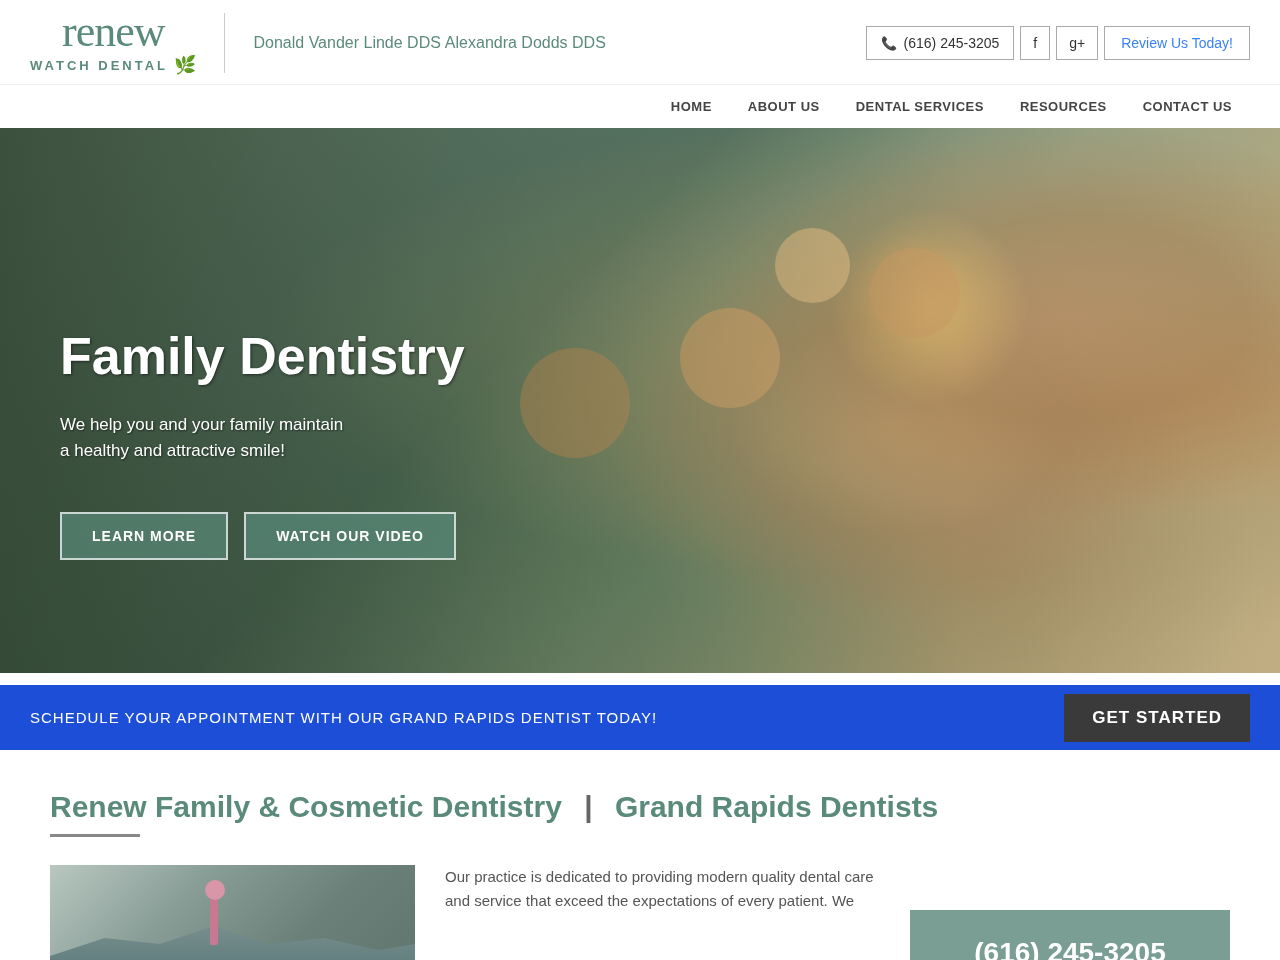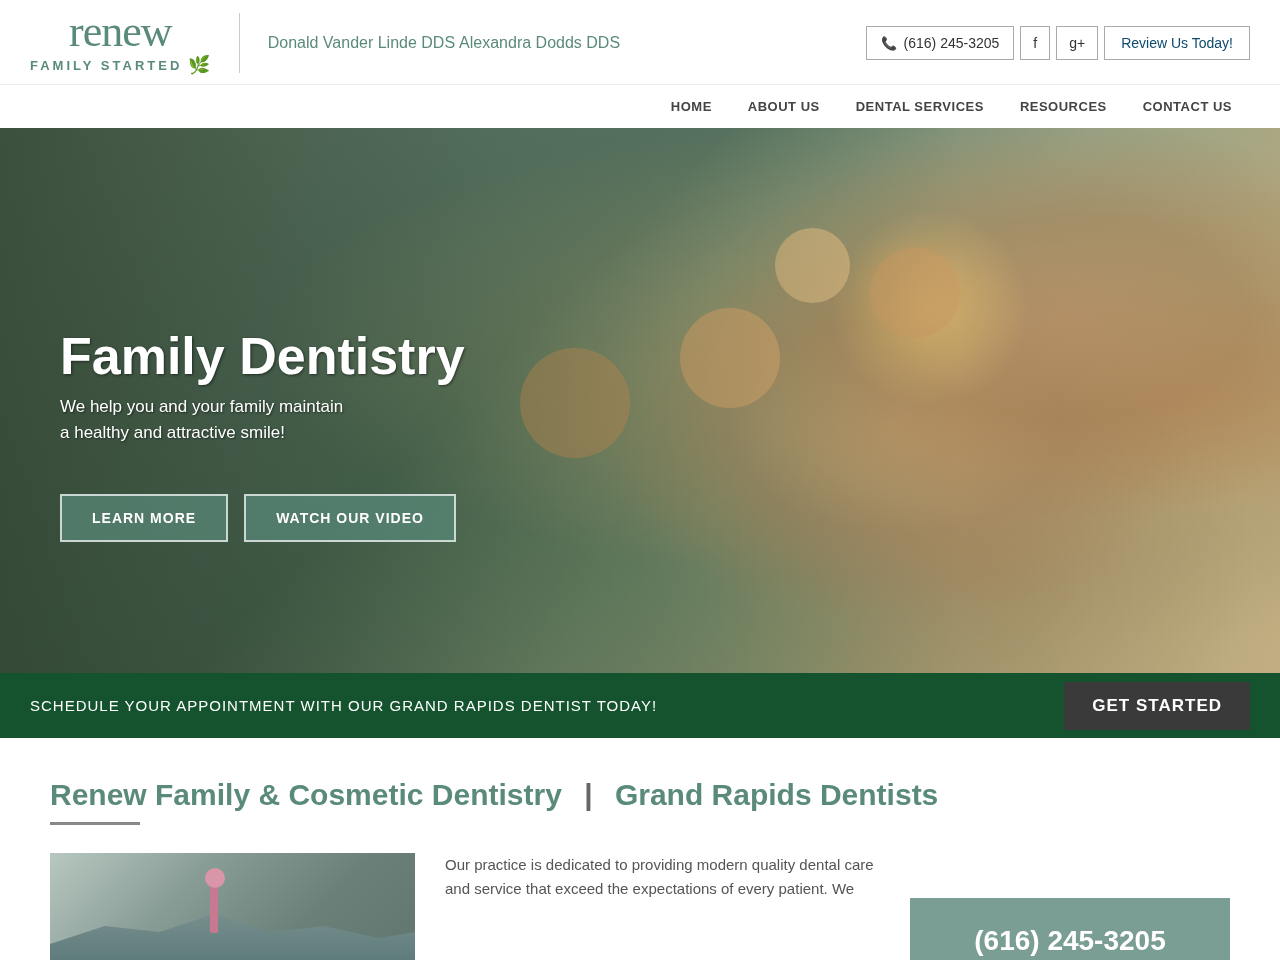--- a/index.html
+++ b/index.html
@@ -93,7 +93,7 @@
       background: #fff;
       cursor: pointer;
       font-size: 14px;
-      color: #0c4a6e;
+      color: #3b82f6;
     }
 
     

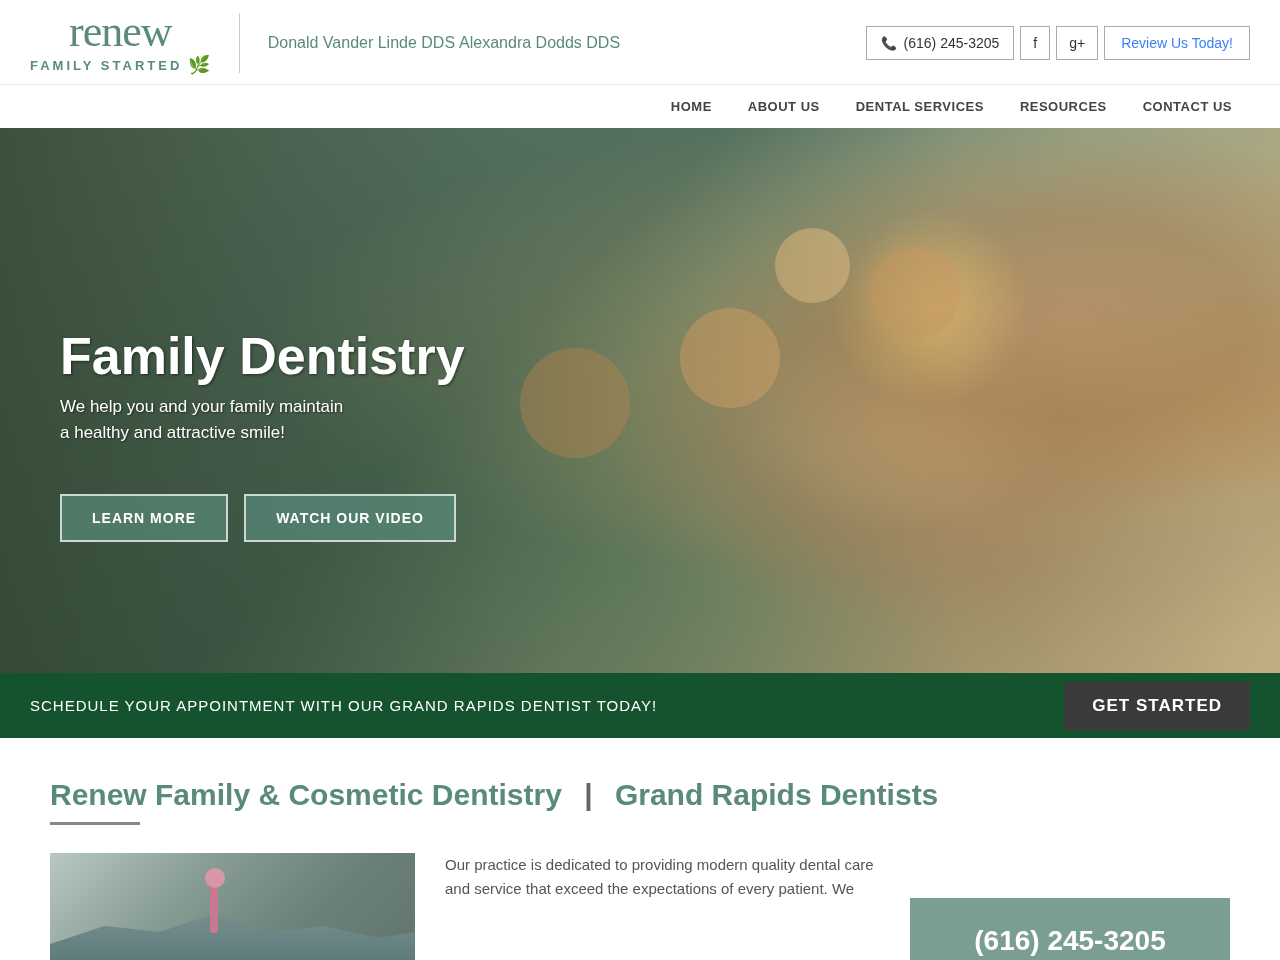--- a/index.html
+++ b/index.html
@@ -283,7 +283,7 @@
     <div class="logo-mark">
       <span class="logo-renew">renew</span>
       <div style="display:flex;align-items:center;gap:4px;">
-        <span class="logo-family">FAMILY STARTED</span>
+        <span class="logo-family">WATCH DENTAL</span>
         <span class="logo-leaf">🌿</span>
       </div>
     </div>

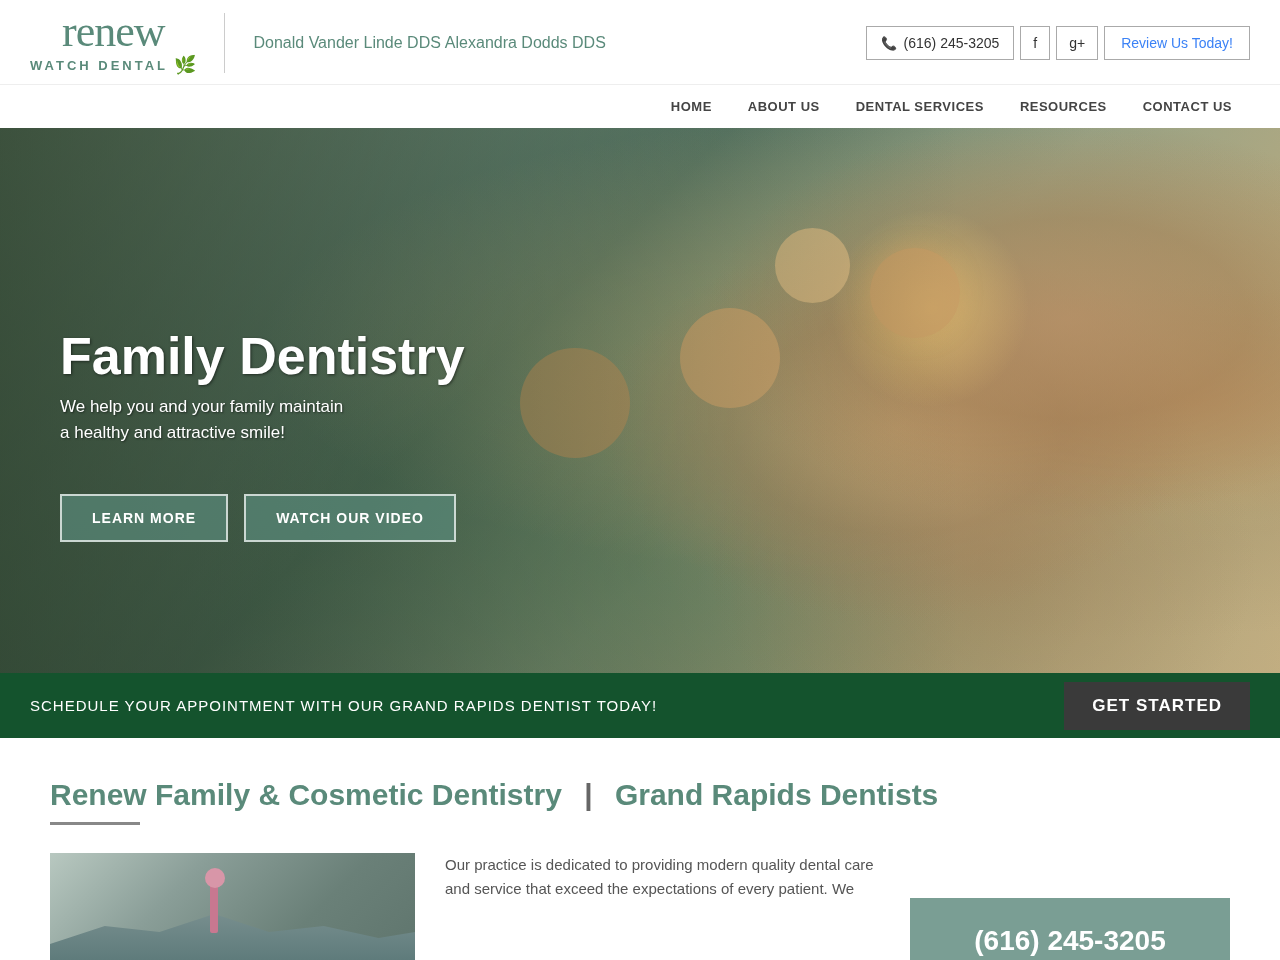--- a/index.html
+++ b/index.html
@@ -163,7 +163,7 @@
       font-size: 52px;
       font-weight: bold;
       text-shadow: 1px 1px 3px rgba(0,0,0,0.5);
-      margin-bottom: 9px;
+      margin-bottom: 27px;
       line-height: 1.1;
     }
     .hero-subtitle {

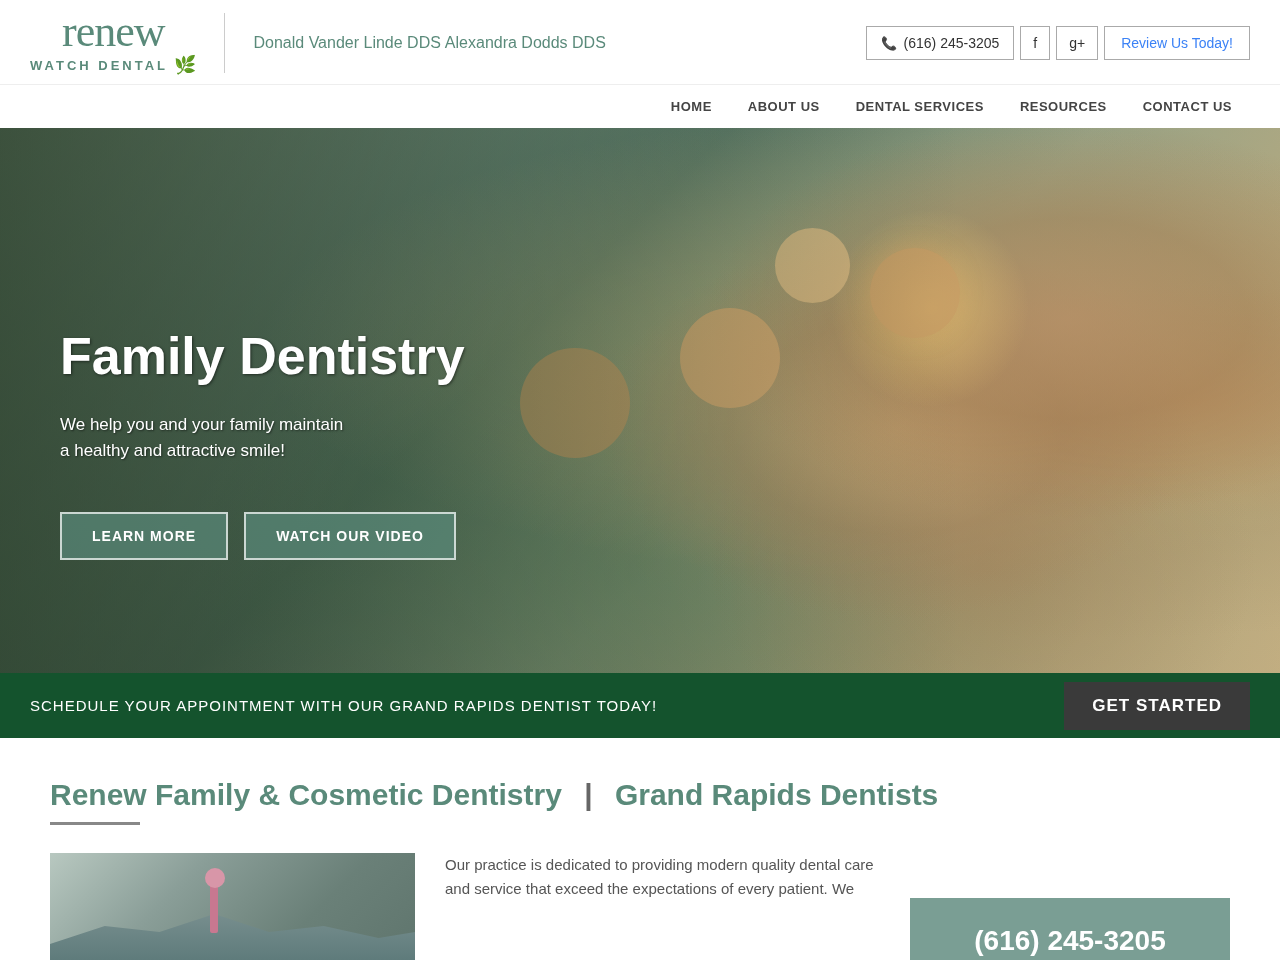--- a/index.html
+++ b/index.html
@@ -189,12 +189,13 @@
 
     
     .schedule-bar {
-      background: #14532d;
+      background: #1d4ed8;
       display: flex;
       align-items: center;
       justify-content: space-between;
       padding: 0 30px;
       height: 65px;
+      margin-top: 12px;
     }
     .schedule-text {
       color: #fff;

